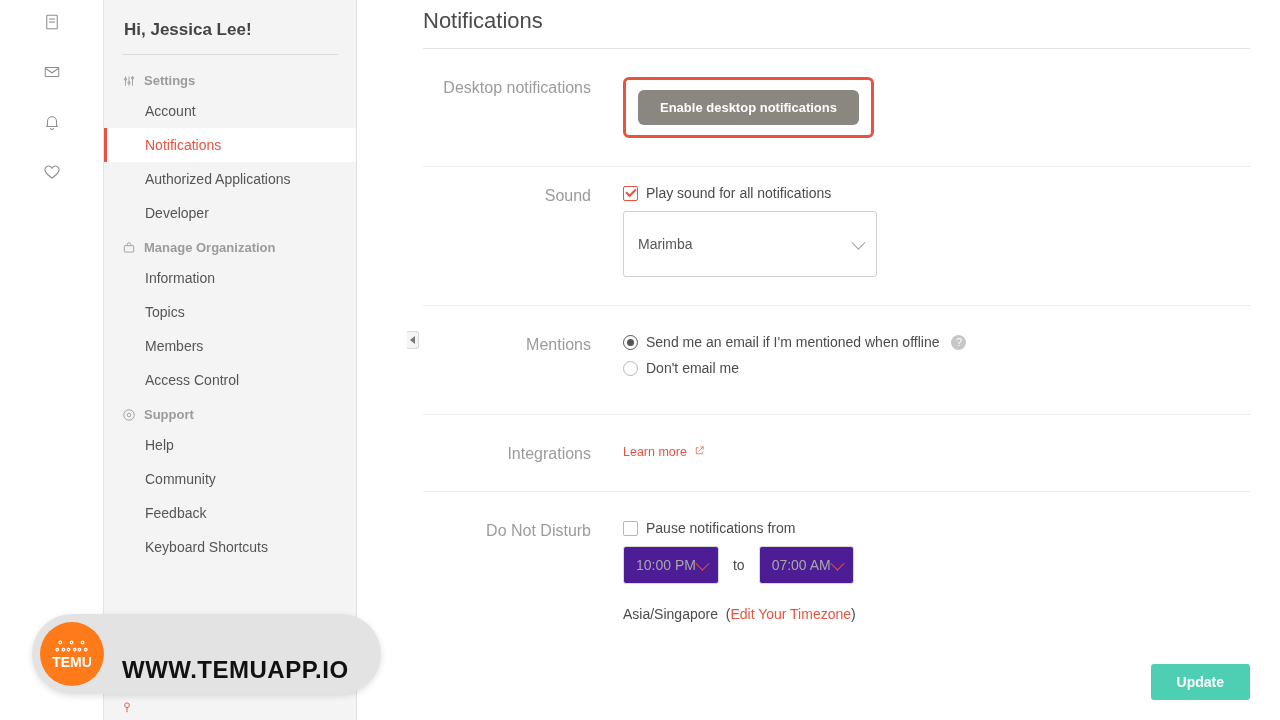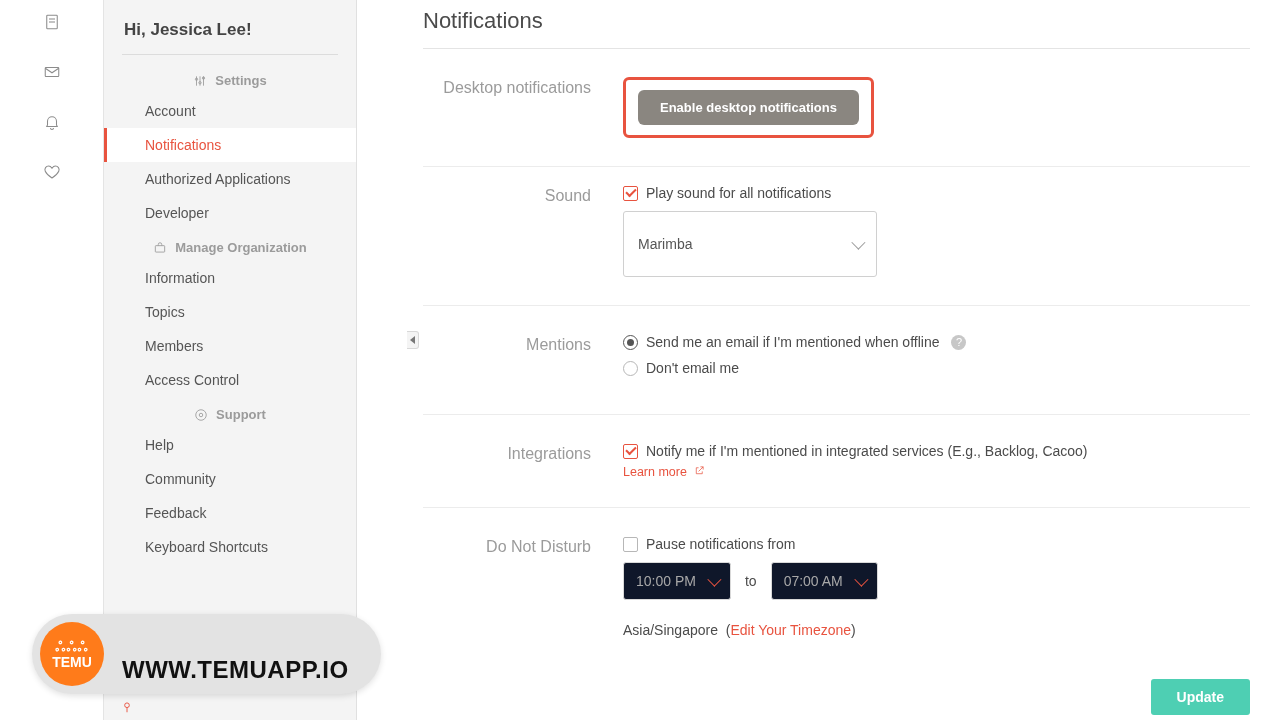--- a/index.html
+++ b/index.html
@@ -12,7 +12,7 @@
   .sidebar-inner { padding: 12px 0 0 0; }
   .hello { font-size: 17px; font-weight: 600; color: #444; padding: 8px 20px 14px 20px; }
   .hr { border: none; border-top: 1px solid #dcdcdc; margin: 0 18px 8px 18px; }
-  .section-head { display:flex; align-items:center; gap:8px; color:#9b9b9b; font-size:13px; font-weight:600; padding: 10px 18px 6px 18px; justify-content: center; }
+  .section-head { display:flex; align-items:center; gap:8px; color:#9b9b9b; font-size:13px; font-weight:600; padding: 10px 18px 6px 18px; }
   .section-head svg { width:14px; height:14px; stroke:#9b9b9b; fill:none; stroke-width:1.5; }
   .side-item { display:block; padding: 9px 18px 9px 38px; font-size:14px; color:#555; cursor:pointer; border-left: 3px solid transparent; }
   .side-item.active { color:#e8533f; background:#fff; border-left: 3px solid #e8533f; }

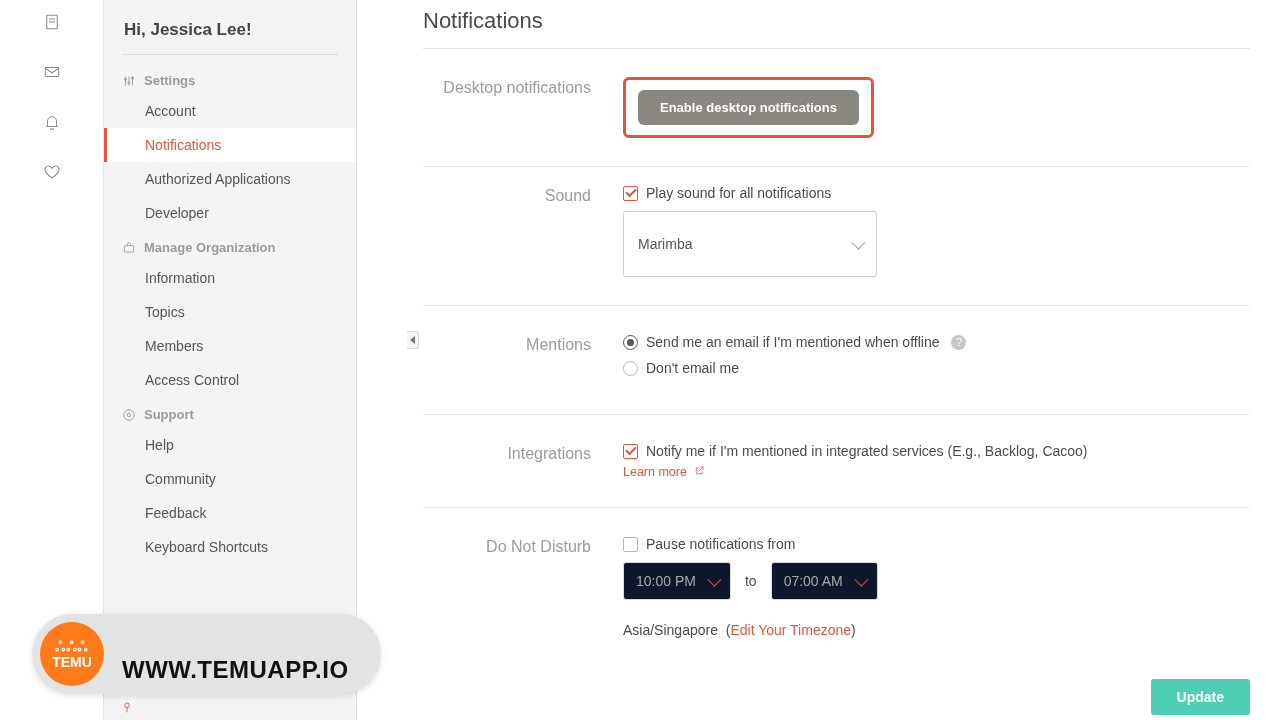--- a/index.html
+++ b/index.html
@@ -174,10 +174,6 @@
     <div class="row">
       <div class="row-label">Integrations</div>
       <div class="row-body">
-        <div class="checkbox-line" style="margin-bottom:4px;">
-          <span class="checkbox checked"></span>
-          <span>Notify me if I'm mentioned in integrated services (E.g., Backlog, Cacoo)</span>
-        </div>
         <span class="link">
           <span>Learn more</span>
           <span class="ext-icon"><svg viewBox="0 0 24 24">

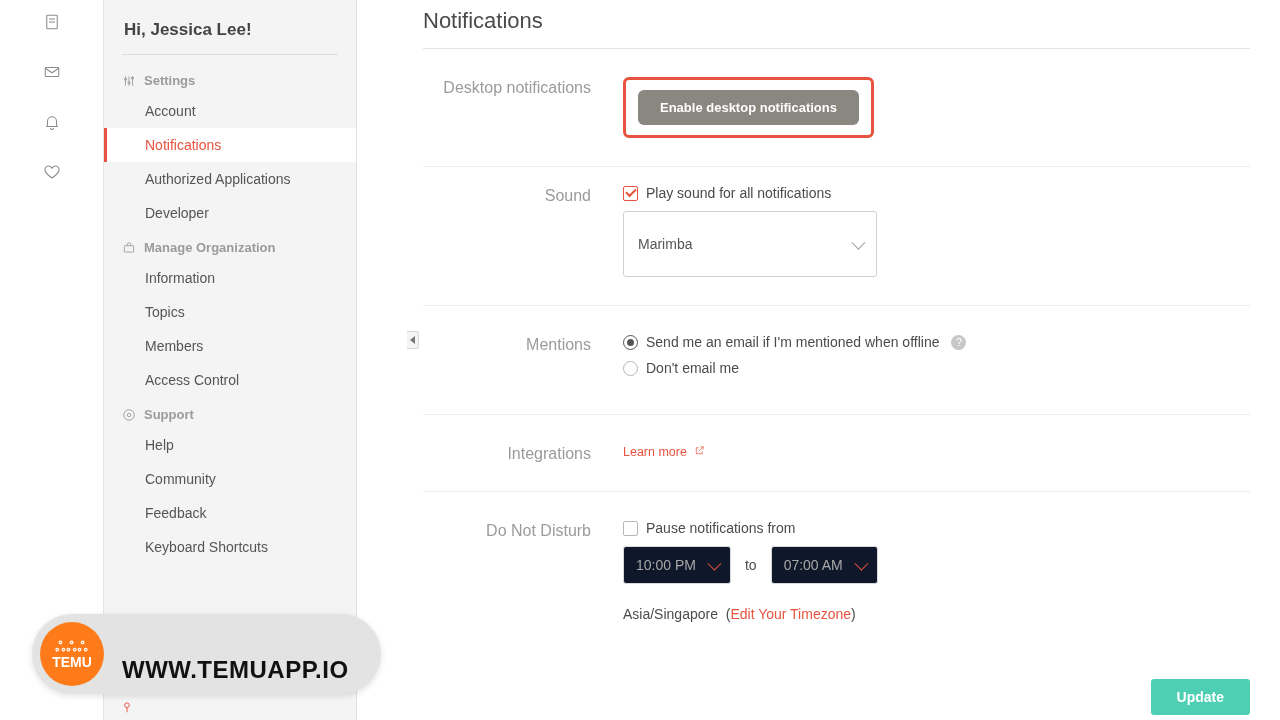--- a/index.html
+++ b/index.html
@@ -39,7 +39,7 @@
   .link { color:#e8533f; font-size:12.5px; cursor:pointer; }
   .ext-icon { display:inline-block; margin-left:4px; }
   .ext-icon svg { width:11px; height:11px; stroke:#e8533f; fill:none; stroke-width:1.6; }
-  .time-select { border:1px solid #d9d9d9; border-radius:3px; padding: 10px 12px; display:inline-flex; align-items:center; gap:12px; color:#a8a8a8; cursor:pointer; background:#0f172a; }
+  .time-select { border:1px solid #d9d9d9; border-radius:3px; padding: 10px 12px; display:inline-flex; align-items:center; gap:0; color:#a8a8a8; cursor:pointer; background:#4c1d95; }
   .tz-line { margin-top: 22px; font-size:14px; color:#4b4b4b; }
   .tz-line a { color:#e8533f; cursor:pointer;margin-top:28px; }
   .update-btn { position:absolute; right:30px; bottom:5px; background:#4ecfb3; color:#fff; border:none; padding: 10px 26px; font-size:14px; font-weight:600; border-radius:3px; cursor:pointer; }

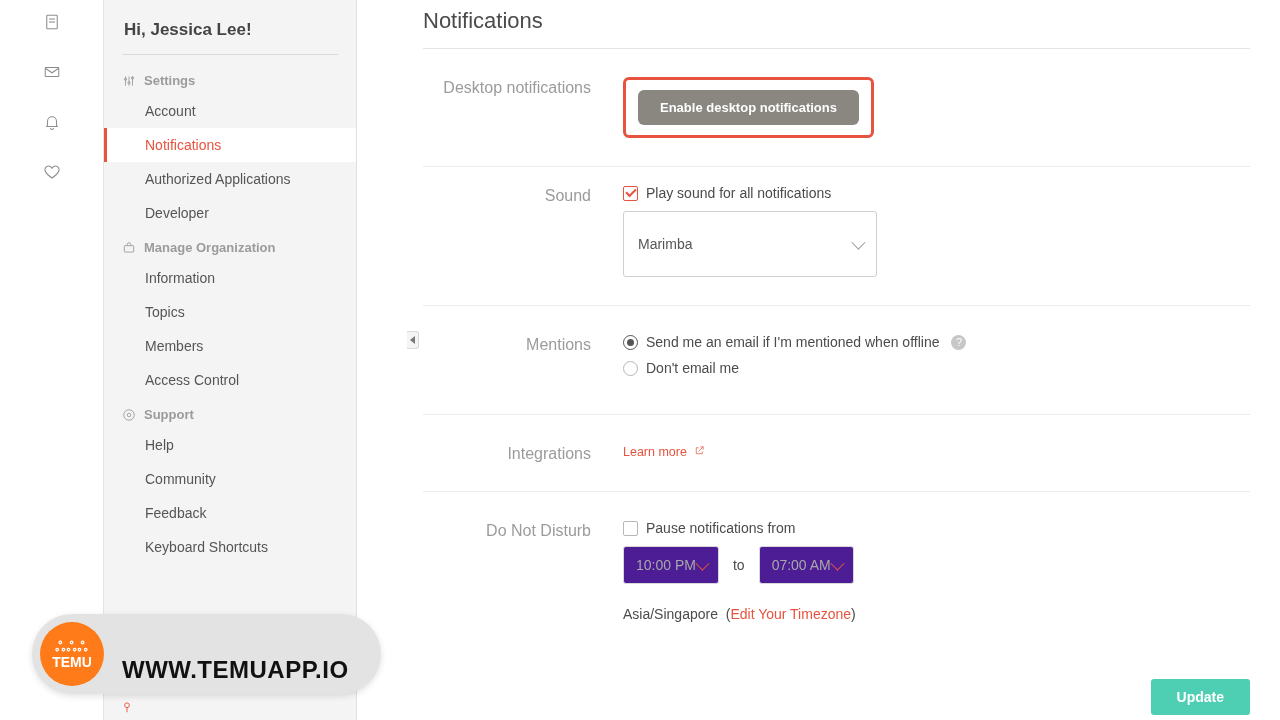--- a/index.html
+++ b/index.html
@@ -42,7 +42,7 @@
   .time-select { border:1px solid #d9d9d9; border-radius:3px; padding: 10px 12px; display:inline-flex; align-items:center; gap:0; color:#a8a8a8; cursor:pointer; background:#4c1d95; }
   .tz-line { margin-top: 22px; font-size:14px; color:#4b4b4b; }
   .tz-line a { color:#e8533f; cursor:pointer;margin-top:28px; }
-  .update-btn { position:absolute; right:30px; bottom:5px; background:#4ecfb3; color:#fff; border:none; padding: 10px 26px; font-size:14px; font-weight:600; border-radius:3px; cursor:pointer; }
+  .update-btn { position:absolute; right:30px; bottom:20px; background:#4ecfb3; color:#fff; border:none; padding: 10px 26px; font-size:14px; font-weight:600; border-radius:3px; cursor:pointer; }
   .collapse-handle { position:absolute; left:407px; top:331px; width:12px; height:18px; background:#f4f4f4; border:1px solid #d8d8d8; border-left:none; border-radius: 0 3px 3px 0; display:flex; align-items:center; justify-content:center; cursor:pointer; }
   .collapse-handle::before { content:""; width:0; height:0; border-top:4px solid transparent; border-bottom:4px solid transparent; border-right:5px solid #777; }
   .bottom-rail-icon { position:absolute; left:120px; top:700px; width:16px; height:16px; color:#e8533f; }

